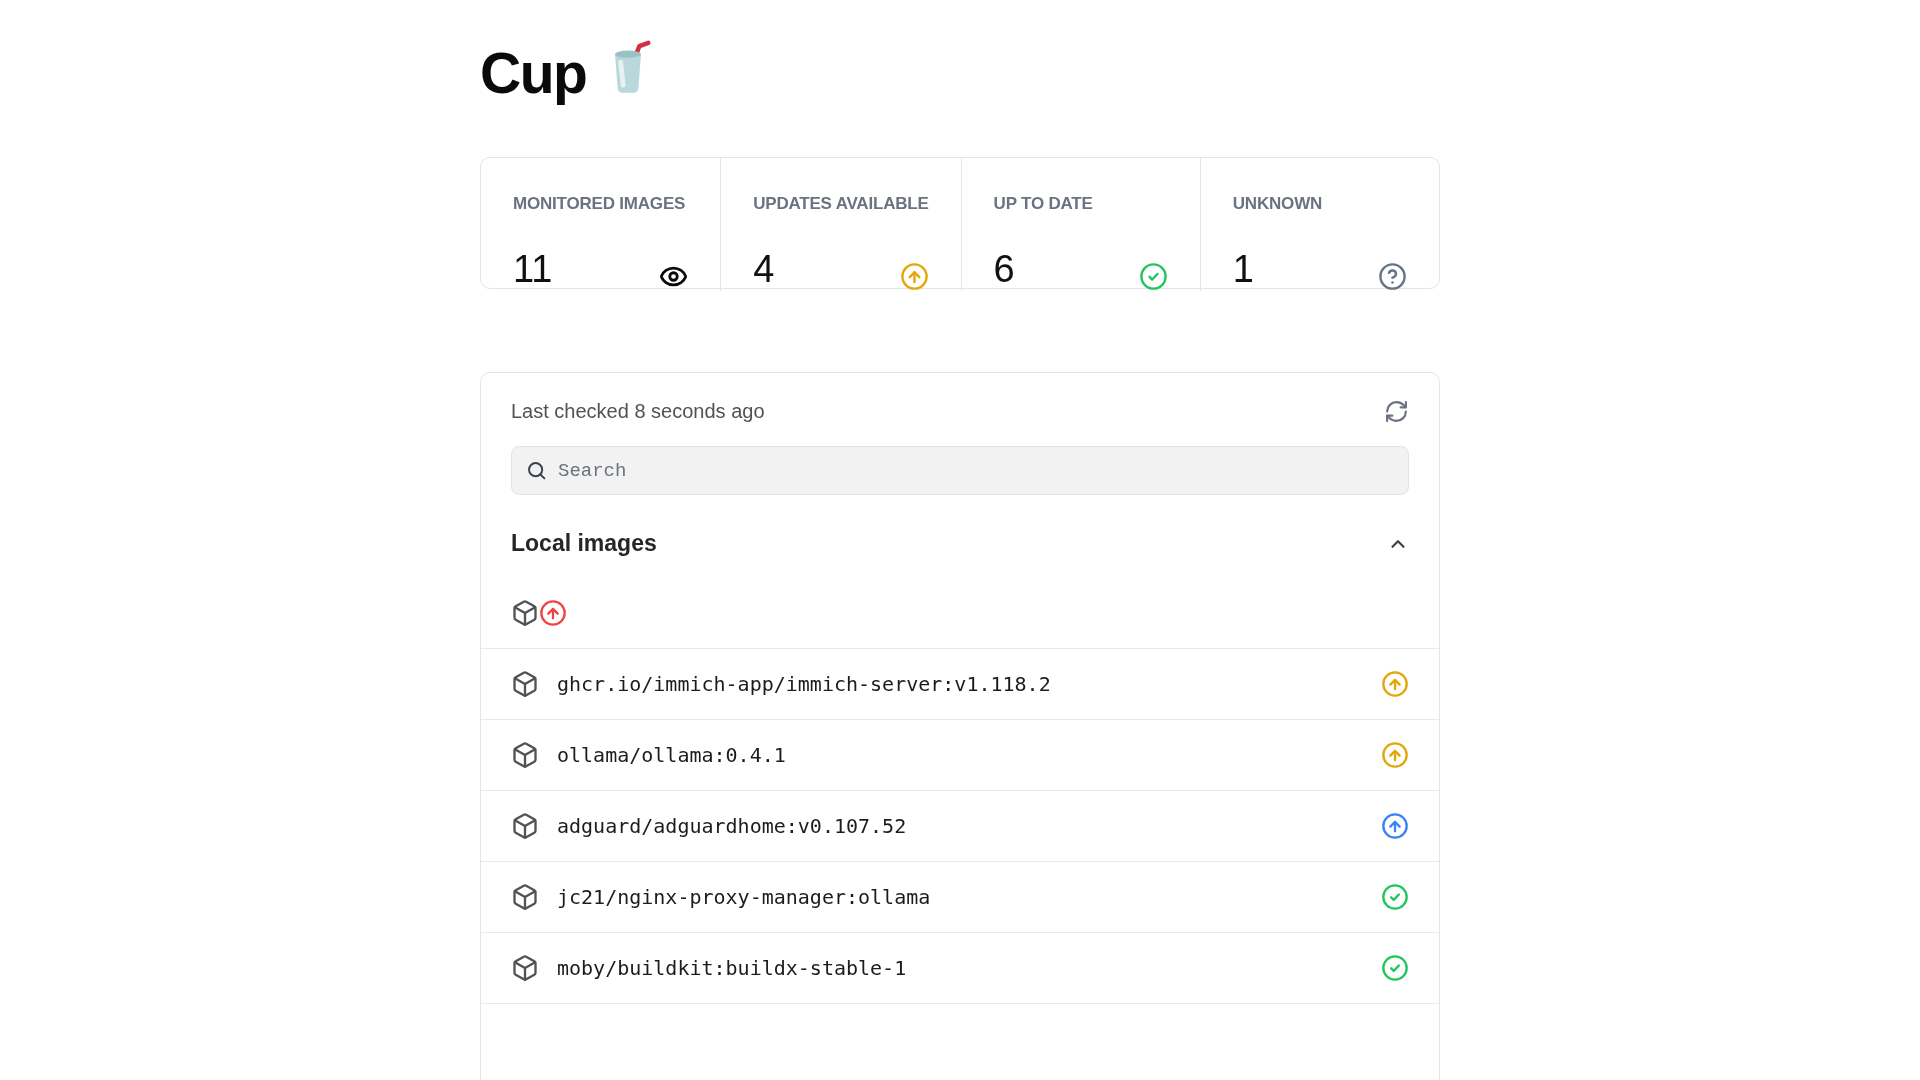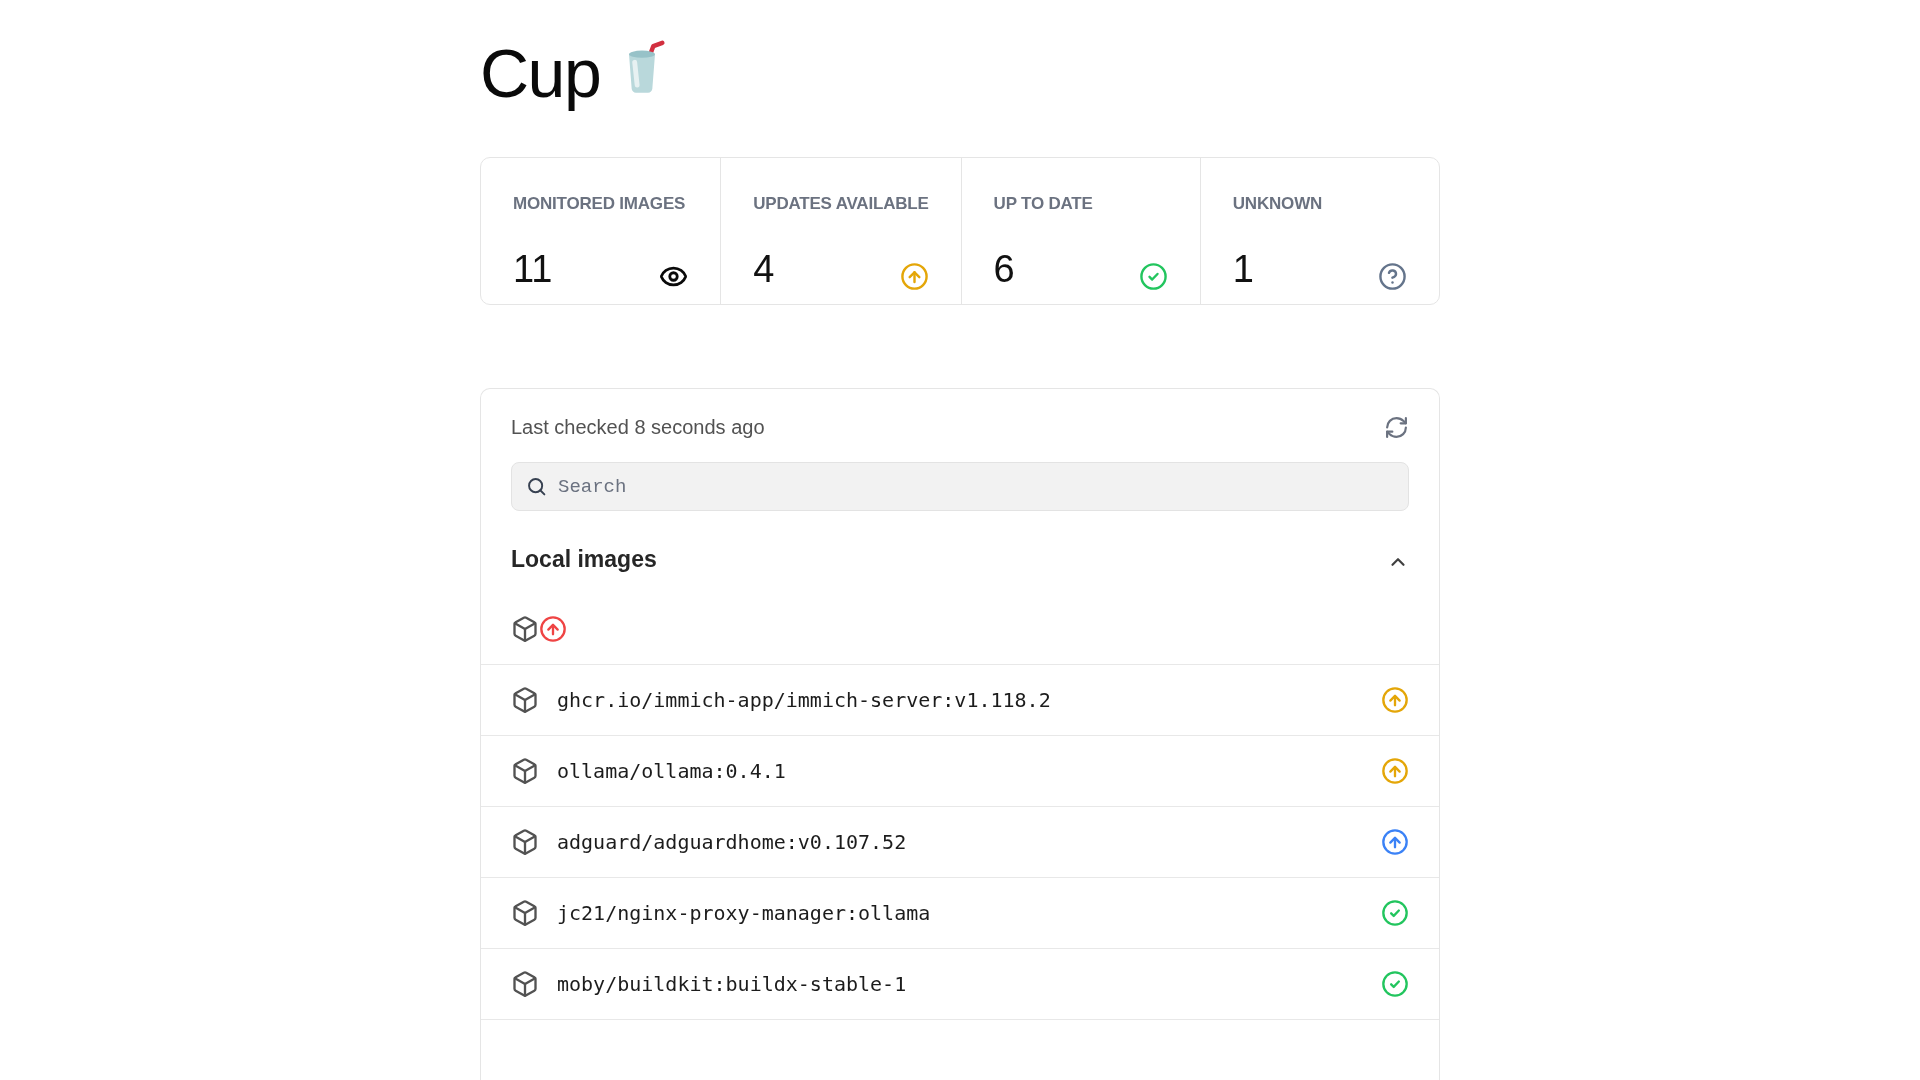--- a/index.html
+++ b/index.html
@@ -8,7 +8,7 @@
 
   
   .title-row{margin-top:36px;display:flex;align-items:center;gap:16px;}
-  .title{font-size:68px;line-height:75px;font-weight:400;letter-spacing:-1.5px;color:#0a0a0a;}
+  .title{font-size:57px;line-height:75px;font-weight:700;letter-spacing:-1.5px;color:#0a0a0a;}
   .cup-emoji{display:inline-block;margin-top:-8px;}
 
   

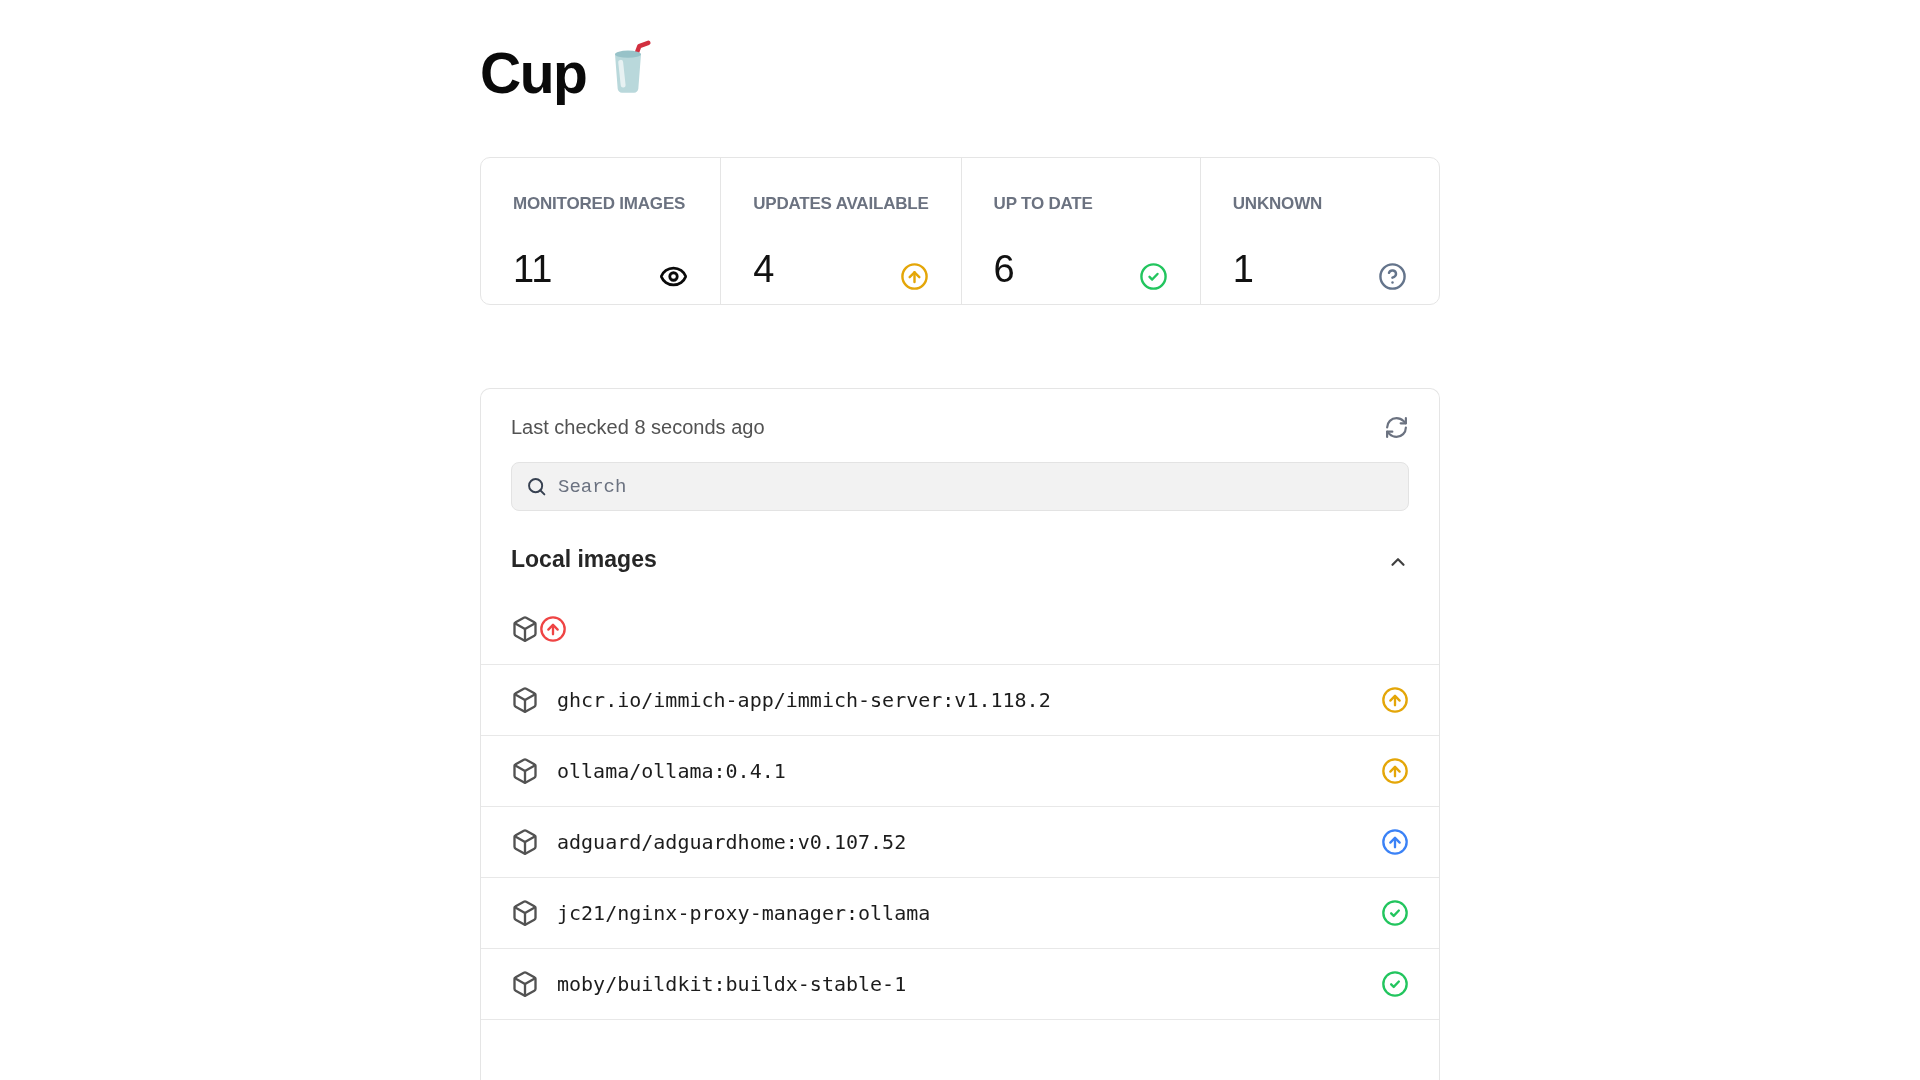--- a/index.html
+++ b/index.html
@@ -12,7 +12,7 @@
   .cup-emoji{display:inline-block;margin-top:-8px;}
 
   
-  .stats-card{margin-top:46px;height:148px;box-sizing:border-box;border:1px solid #e5e5e5;border-radius:10px;display:grid;grid-template-columns:repeat(4,1fr);background:#fff;}
+  .stats-card{margin-top:46px;height:132px;box-sizing:border-box;border:1px solid #e5e5e5;border-radius:10px;display:grid;grid-template-columns:repeat(4,1fr);background:#fff;}
   .stat-cell{padding:36px 32px 0 32px;box-sizing:border-box;}
   .stat-cell + .stat-cell{border-left:1px solid #e5e5e5;}
   .stat-label{font-size:17px;font-weight:700;color:#6b7280;letter-spacing:-0.2px;white-space:nowrap;}

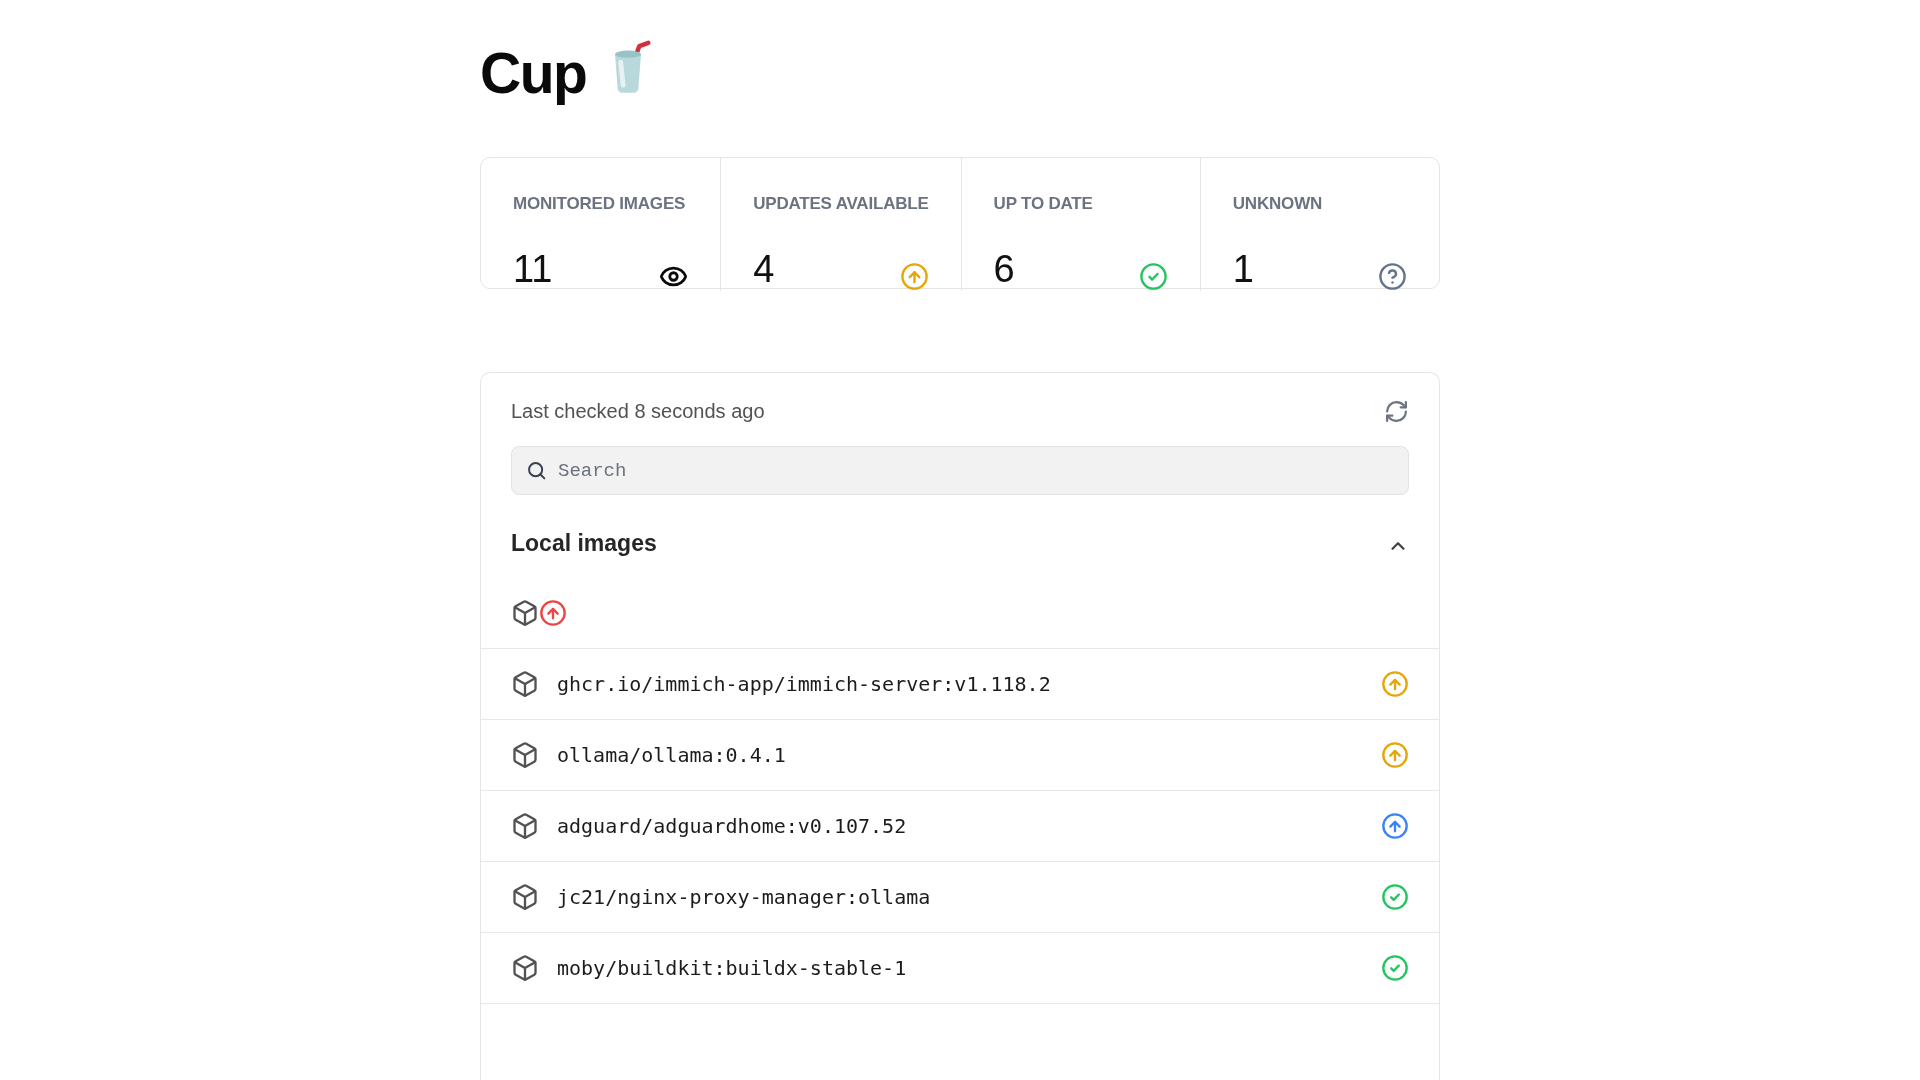--- a/index.html
+++ b/index.html
@@ -32,7 +32,7 @@
   .search input{flex:1;border:none;background:transparent;outline:none;font-size:19px;color:#111;font-family:inherit;}
   .search input::placeholder{color:#6b7280;opacity:1;}
 
-  .section-header{display:flex;justify-content:space-between;align-items:flex-end;margin:35px 30px 0 30px;cursor:pointer;}
+  .section-header{display:flex;justify-content:space-between;align-items:center;margin:35px 30px 0 30px;cursor:pointer;}
   .section-title{font-size:23px;font-weight:700;color:#262626;}
   .chevron{color:#404040;}
   .chevron svg{width:22px;height:22px;display:block;}

